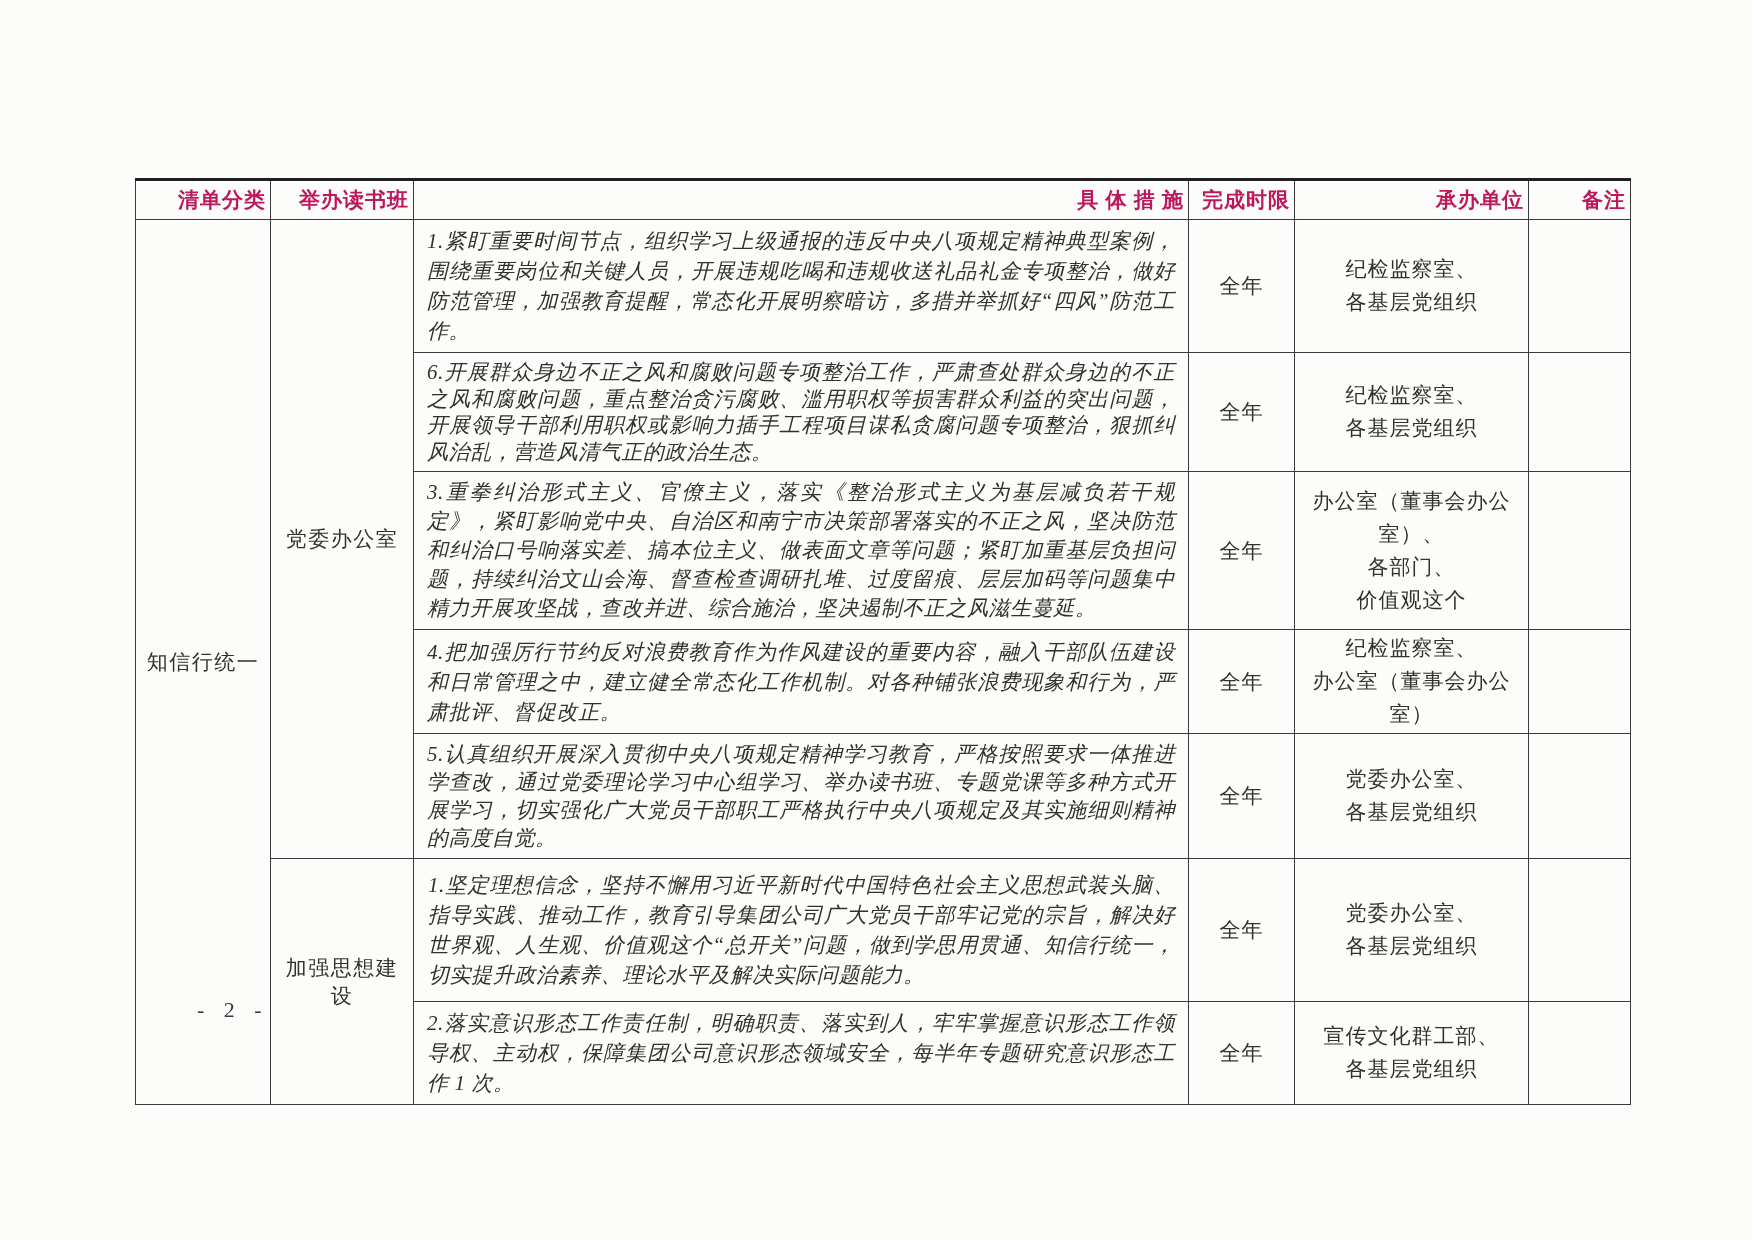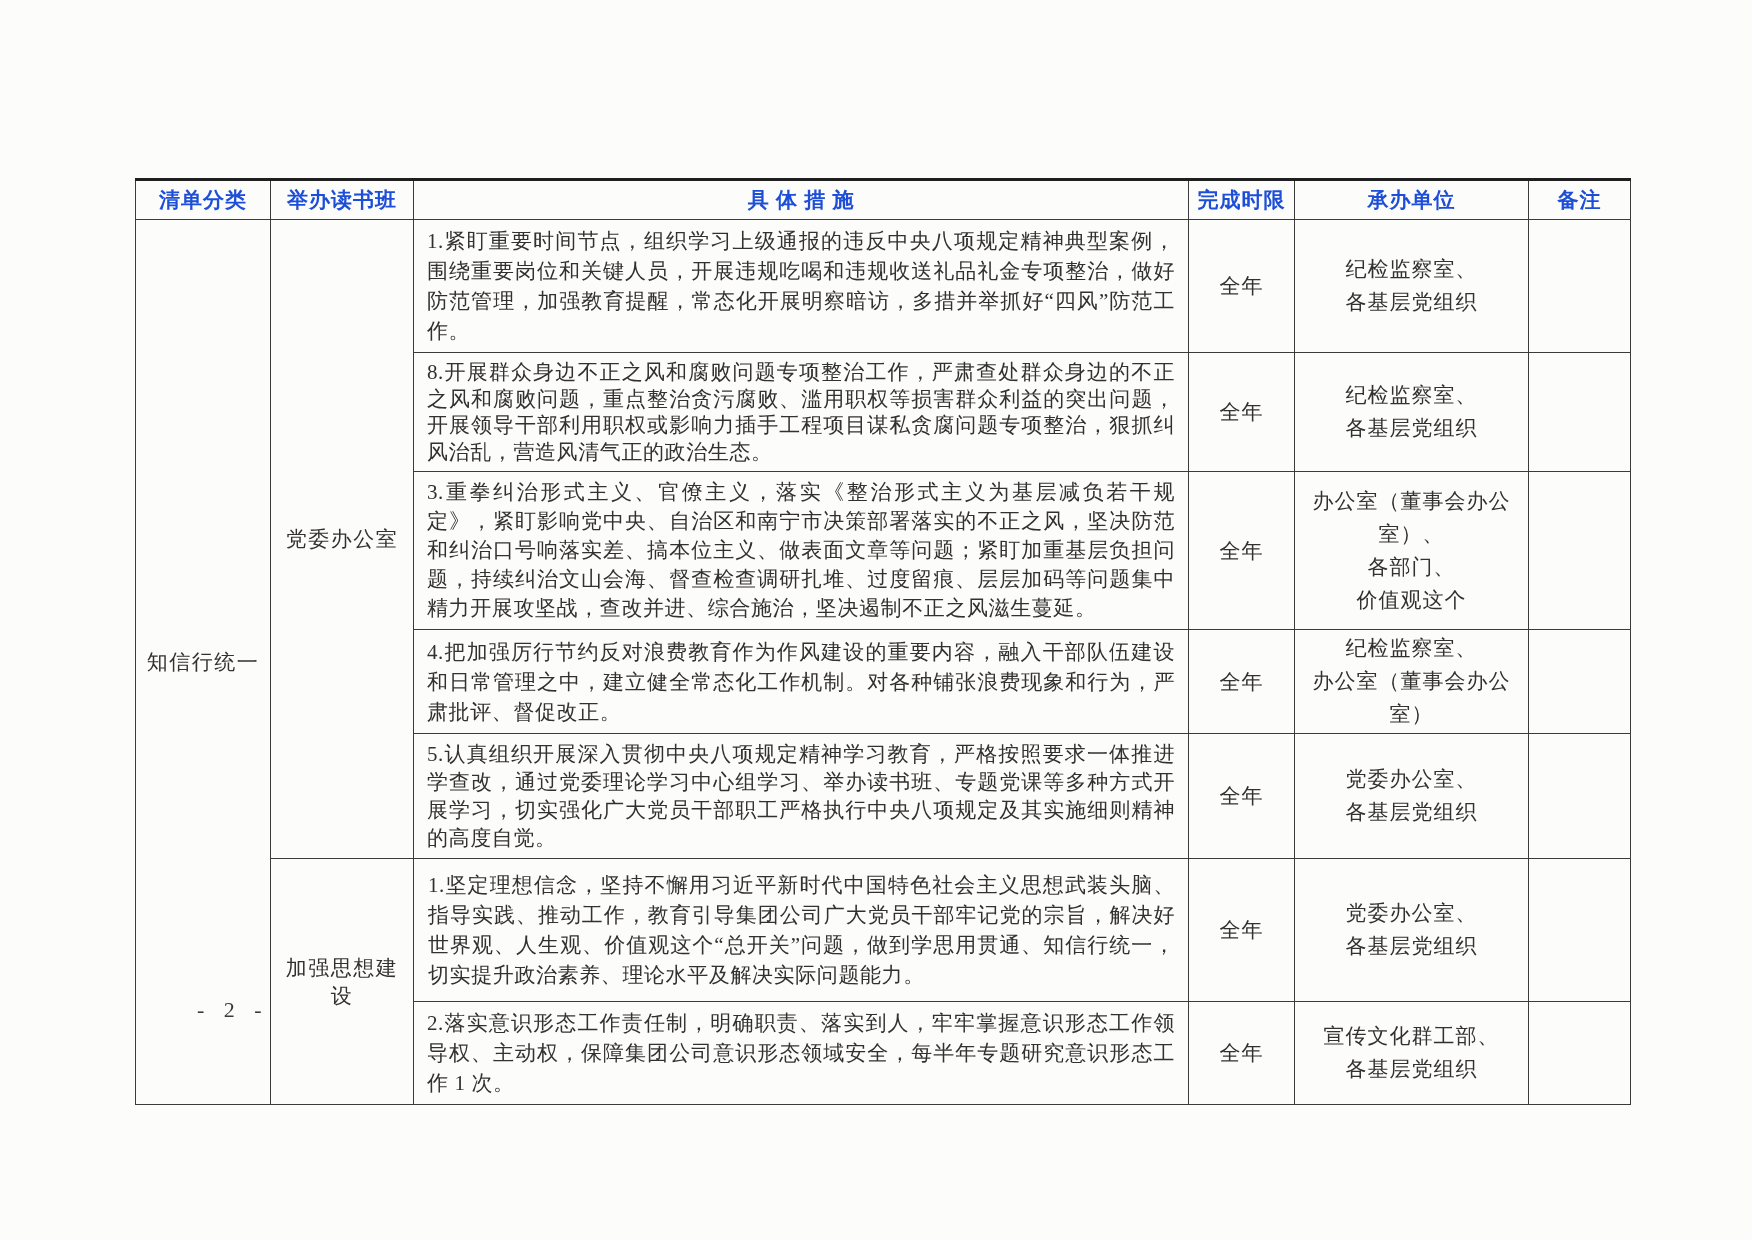--- a/index.html
+++ b/index.html
@@ -36,9 +36,9 @@
   .doc-table thead tr { height: 40px; }
   .doc-table th {
     font-weight: 700;
-    text-align: center;
+    text-align: right;
     letter-spacing: 1px;
-    color: #1d4ed8;
+    color: #be185d;
     padding: 2px 4px;
   }
   tr.r1 { height: 94px; }

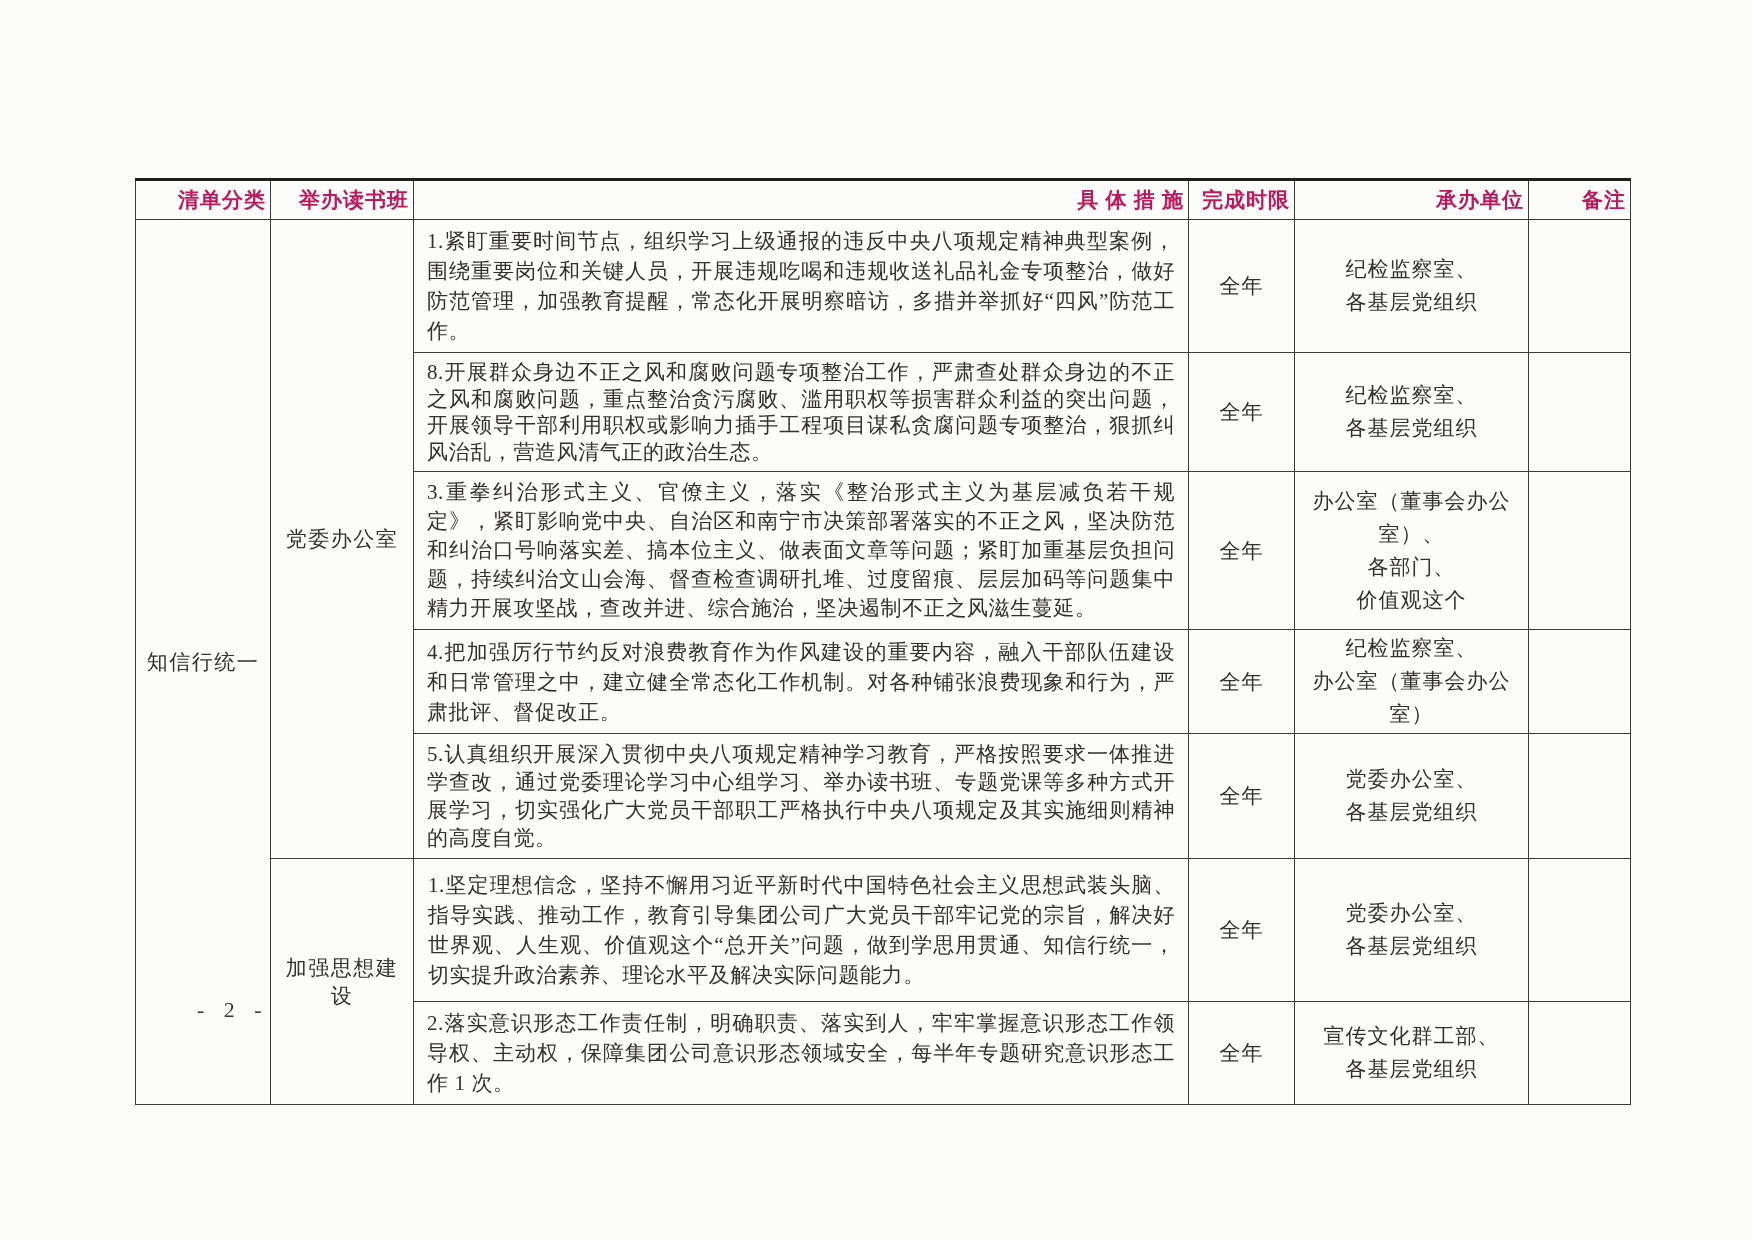--- a/index.html
+++ b/index.html
@@ -59,6 +59,7 @@
     letter-spacing: 0.6px;
     padding: 6px 13px;
     line-height: 30px;
+    font-style: italic;
   }
   tr.r2 td.measure { line-height: 26.5px; }
   tr.r3 td.measure { line-height: 29px; }

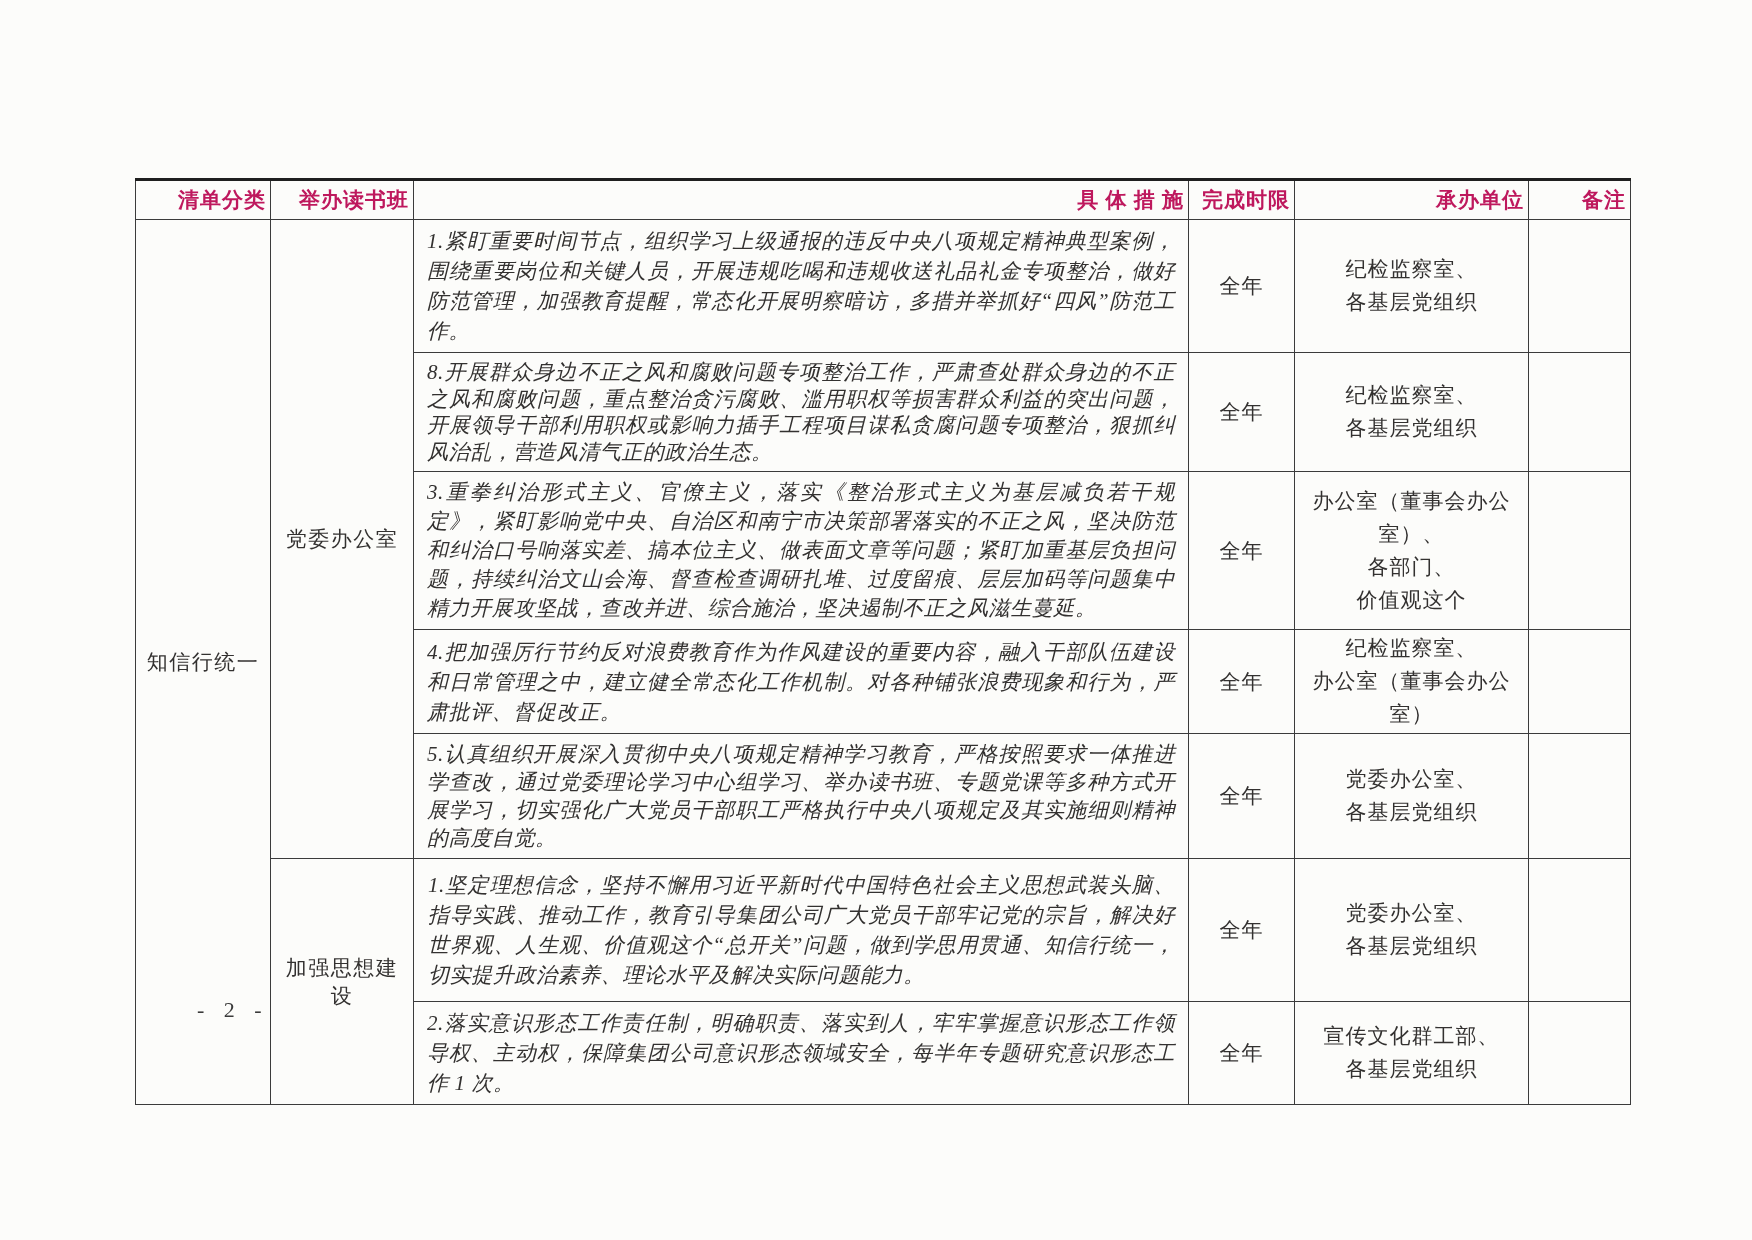--- a/index.html
+++ b/index.html
@@ -122,7 +122,7 @@
         <td class="note"></td>
       </tr>
       <tr class="r2">
-        <td class="measure">8.开展群众身边不正之风和腐败问题专项整治工作，严肃查处群众身边的不正之风和腐败问题，重点整治贪污腐败、滥用职权等损害群众利益的突出问题，开展领导干部利用职权或影响力插手工程项目谋私贪腐问题专项整治，狠抓纠风治乱，营造风清气正的政治生态。</td>
+        <td class="measure">6.开展群众身边不正之风和腐败问题专项整治工作，严肃查处群众身边的不正之风和腐败问题，重点整治贪污腐败、滥用职权等损害群众利益的突出问题，开展领导干部利用职权或影响力插手工程项目谋私贪腐问题专项整治，狠抓纠风治乱，营造风清气正的政治生态。</td>
         <td class="time">全年</td>
         <td class="unit">纪检监察室、
 各基层党组织</td>

